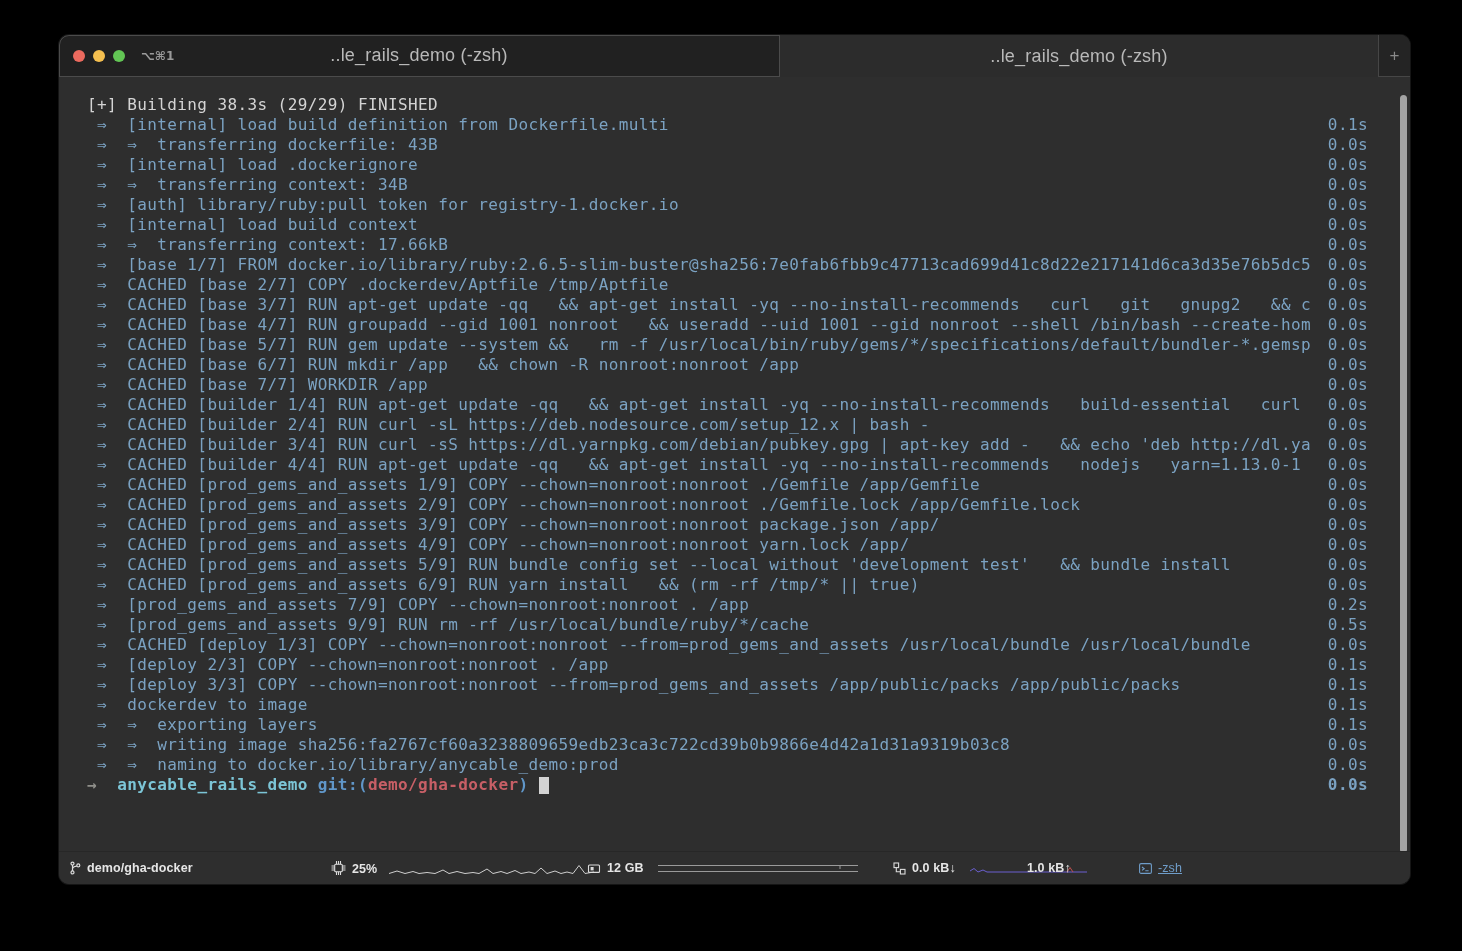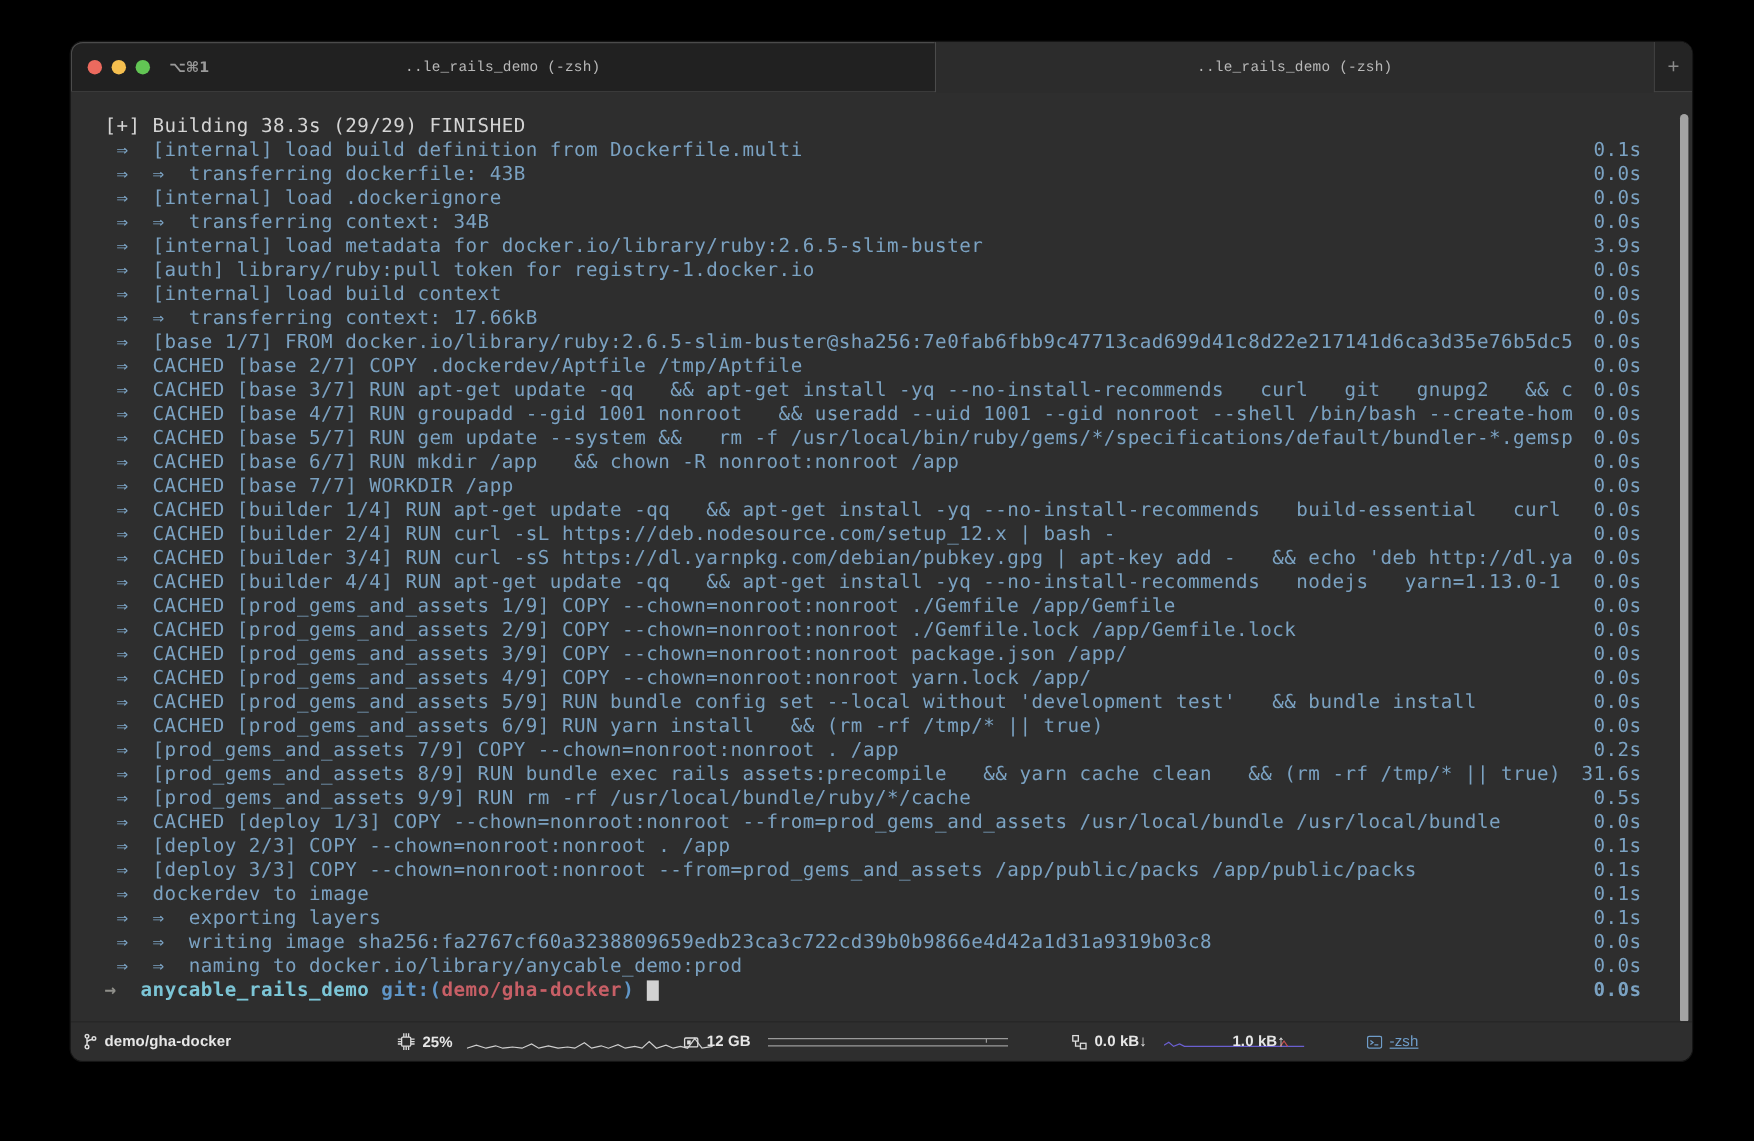--- a/index.html
+++ b/index.html
@@ -22,7 +22,7 @@
     box-shadow:inset 0 1px 0 #4b4b4b, inset 1px 0 0 #4b4b4b;
   }
   .tab.inactive { flex:1; background:#2c2c2c; }
-  .tab-title { color:#b9b9b9; font-size:12px; letter-spacing:.2px;font-family:Liberation Mono, monospace; }
+  .tab-title { color:#b9b9b9; font-size:18px; letter-spacing:.2px; }
   .traffic { position:absolute; left:14px; top:0; height:100%; display:flex; align-items:center; gap:8px; }
   .light { width:12px; height:12px; border-radius:50%; }
   .light.red { background:#ec6a5e; }

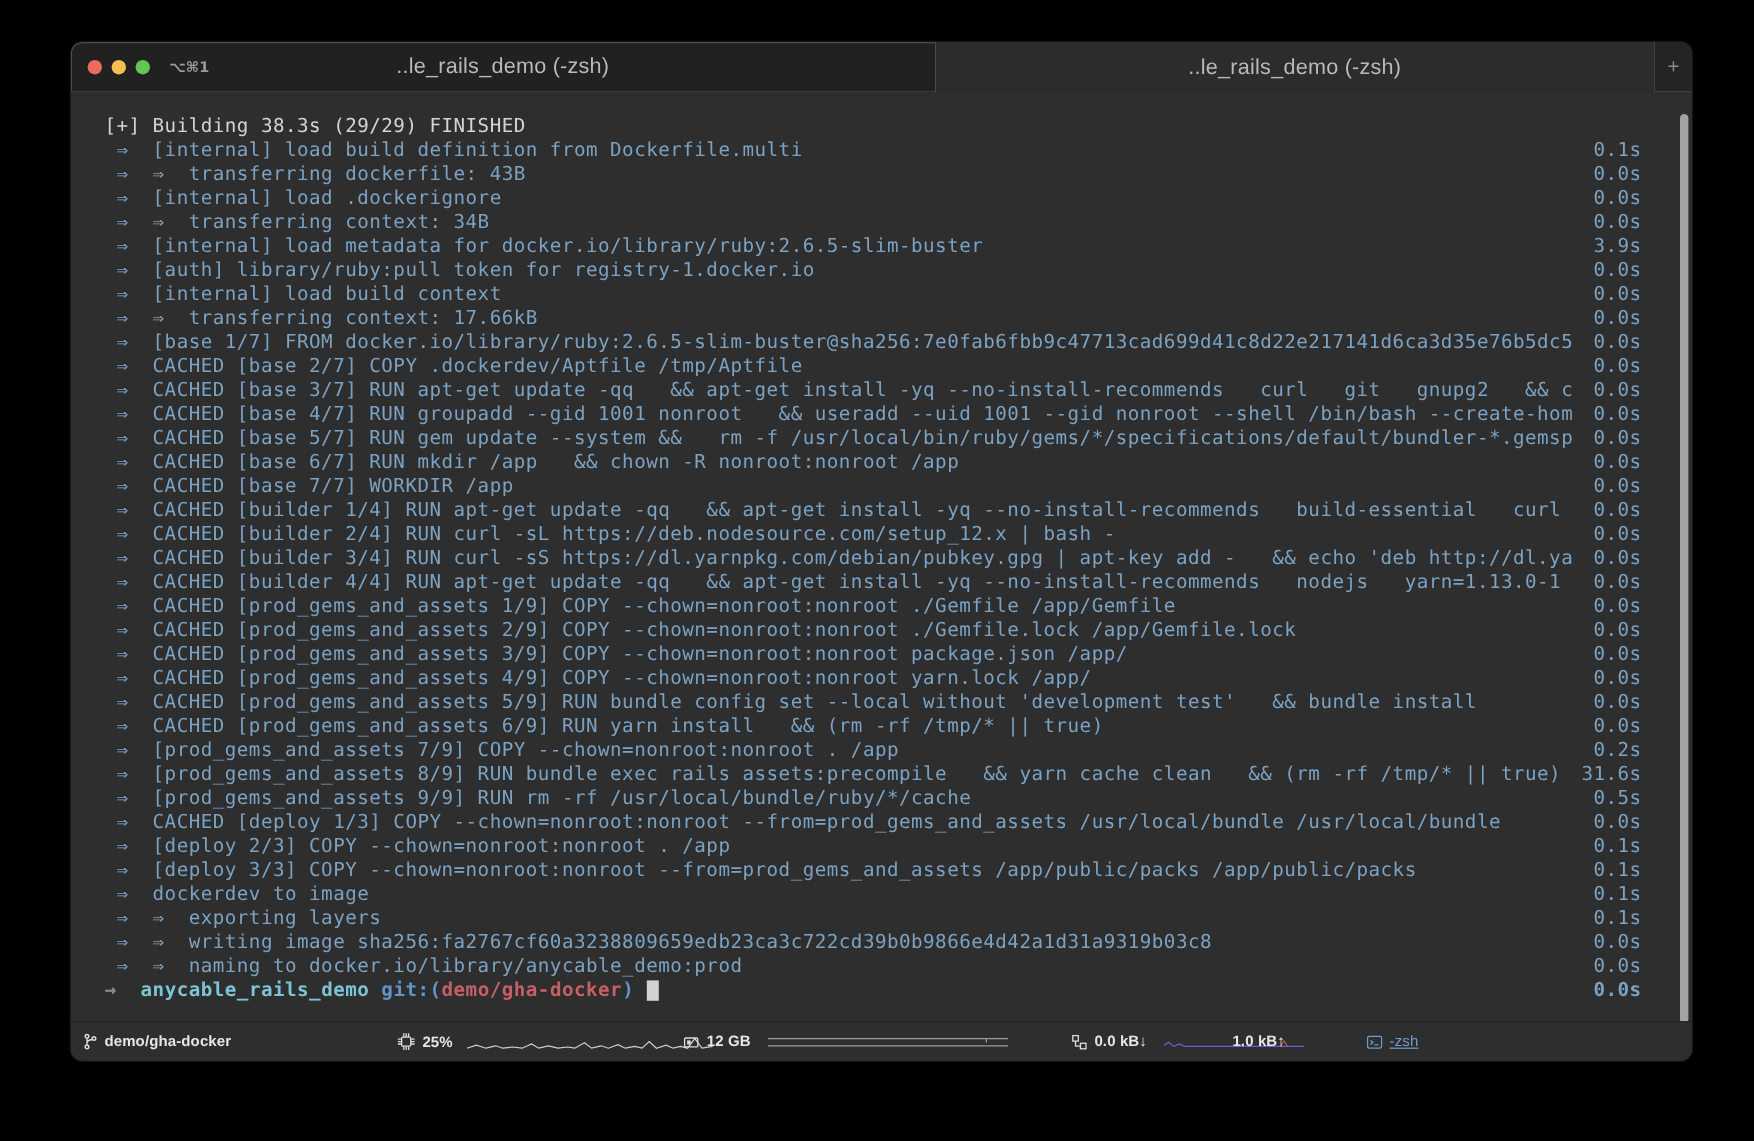--- a/index.html
+++ b/index.html
@@ -109,10 +109,6 @@
           <span class="ttime">0.0s</span>
         </div>
         <div class="trow">
-          <span class="ttext st-blue"> ⇒  [internal] load metadata for docker.io/library/ruby:2.6.5-slim-buster</span>
-          <span class="ttime">3.9s</span>
-        </div>
-        <div class="trow">
           <span class="ttext st-blue"> ⇒  [auth] library/ruby:pull token for registry-1.docker.io</span>
           <span class="ttime">0.0s</span>
         </div>

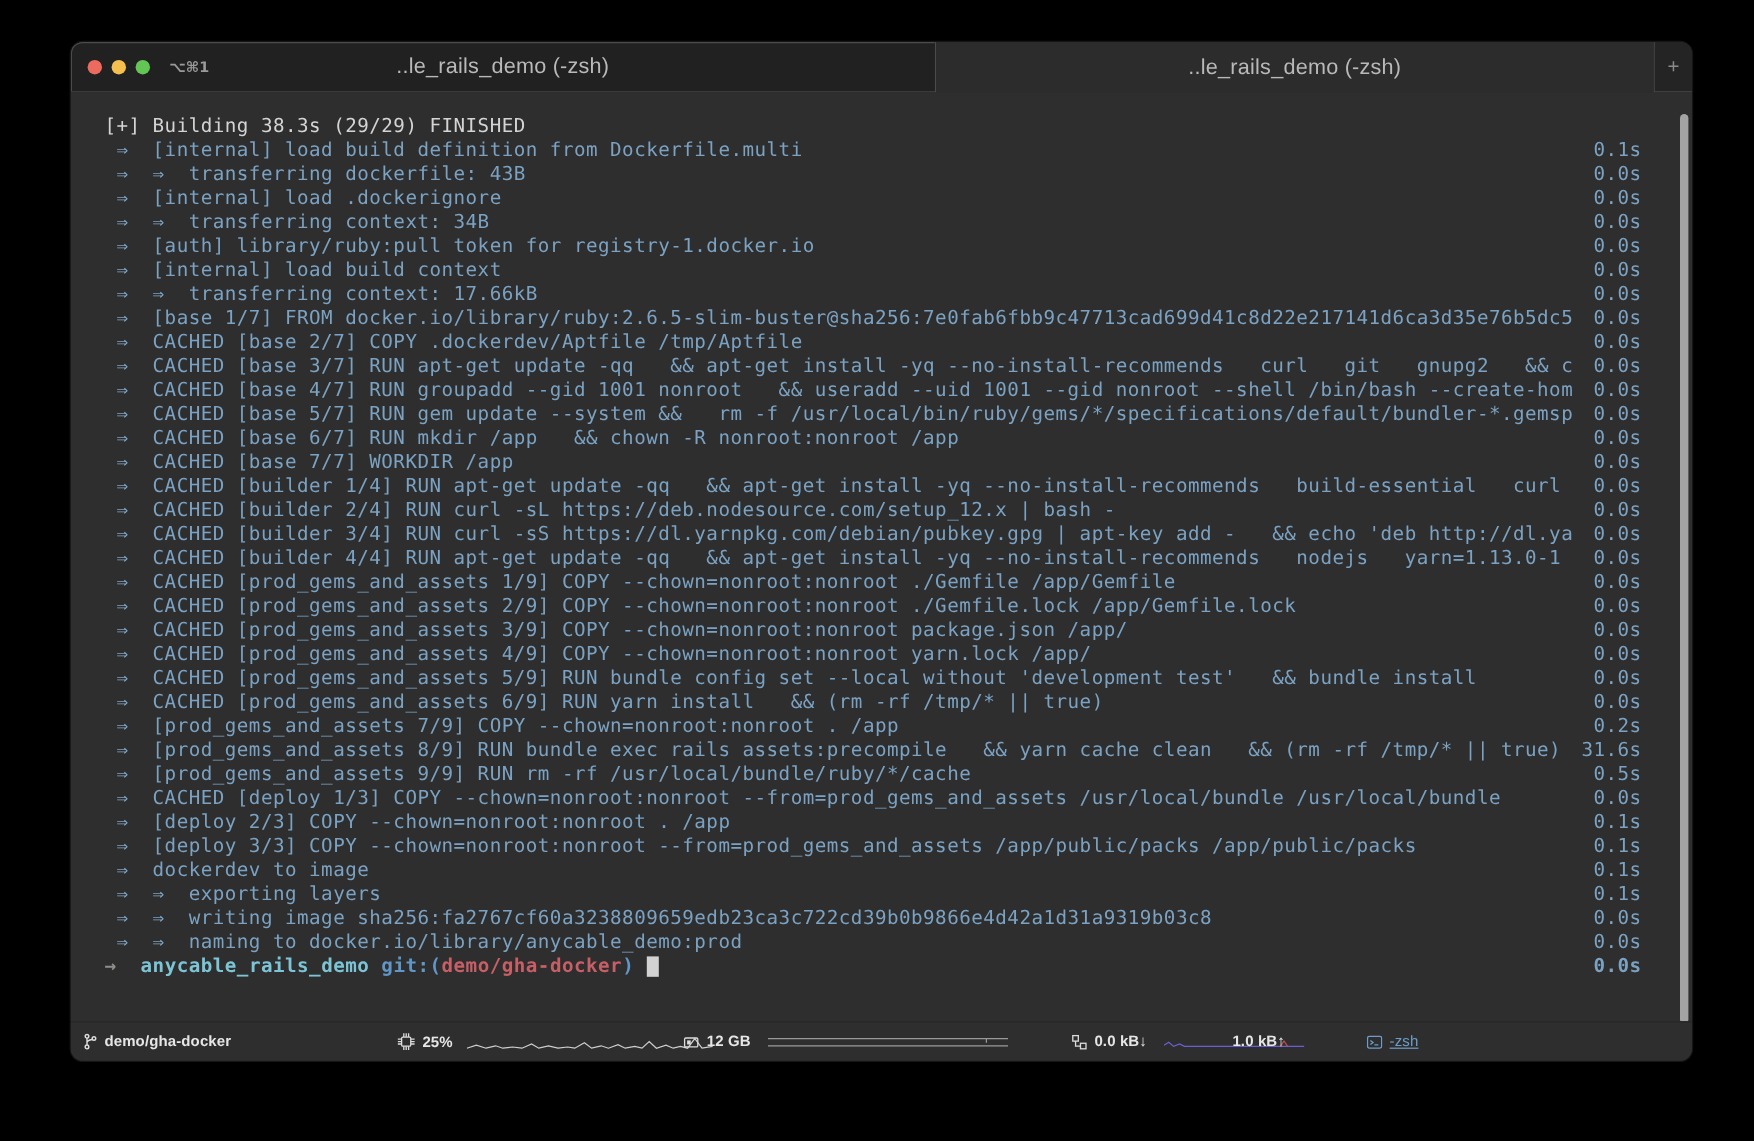--- a/index.html
+++ b/index.html
@@ -193,10 +193,6 @@
           <span class="ttime">0.2s</span>
         </div>
         <div class="trow">
-          <span class="ttext st-blue"> ⇒  [prod_gems_and_assets 8/9] RUN bundle exec rails assets:precompile   &amp;&amp; yarn cache clean   &amp;&amp; (rm -rf /tmp/* || true)</span>
-          <span class="ttime">31.6s</span>
-        </div>
-        <div class="trow">
           <span class="ttext st-blue"> ⇒  [prod_gems_and_assets 9/9] RUN rm -rf /usr/local/bundle/ruby/*/cache</span>
           <span class="ttime">0.5s</span>
         </div>

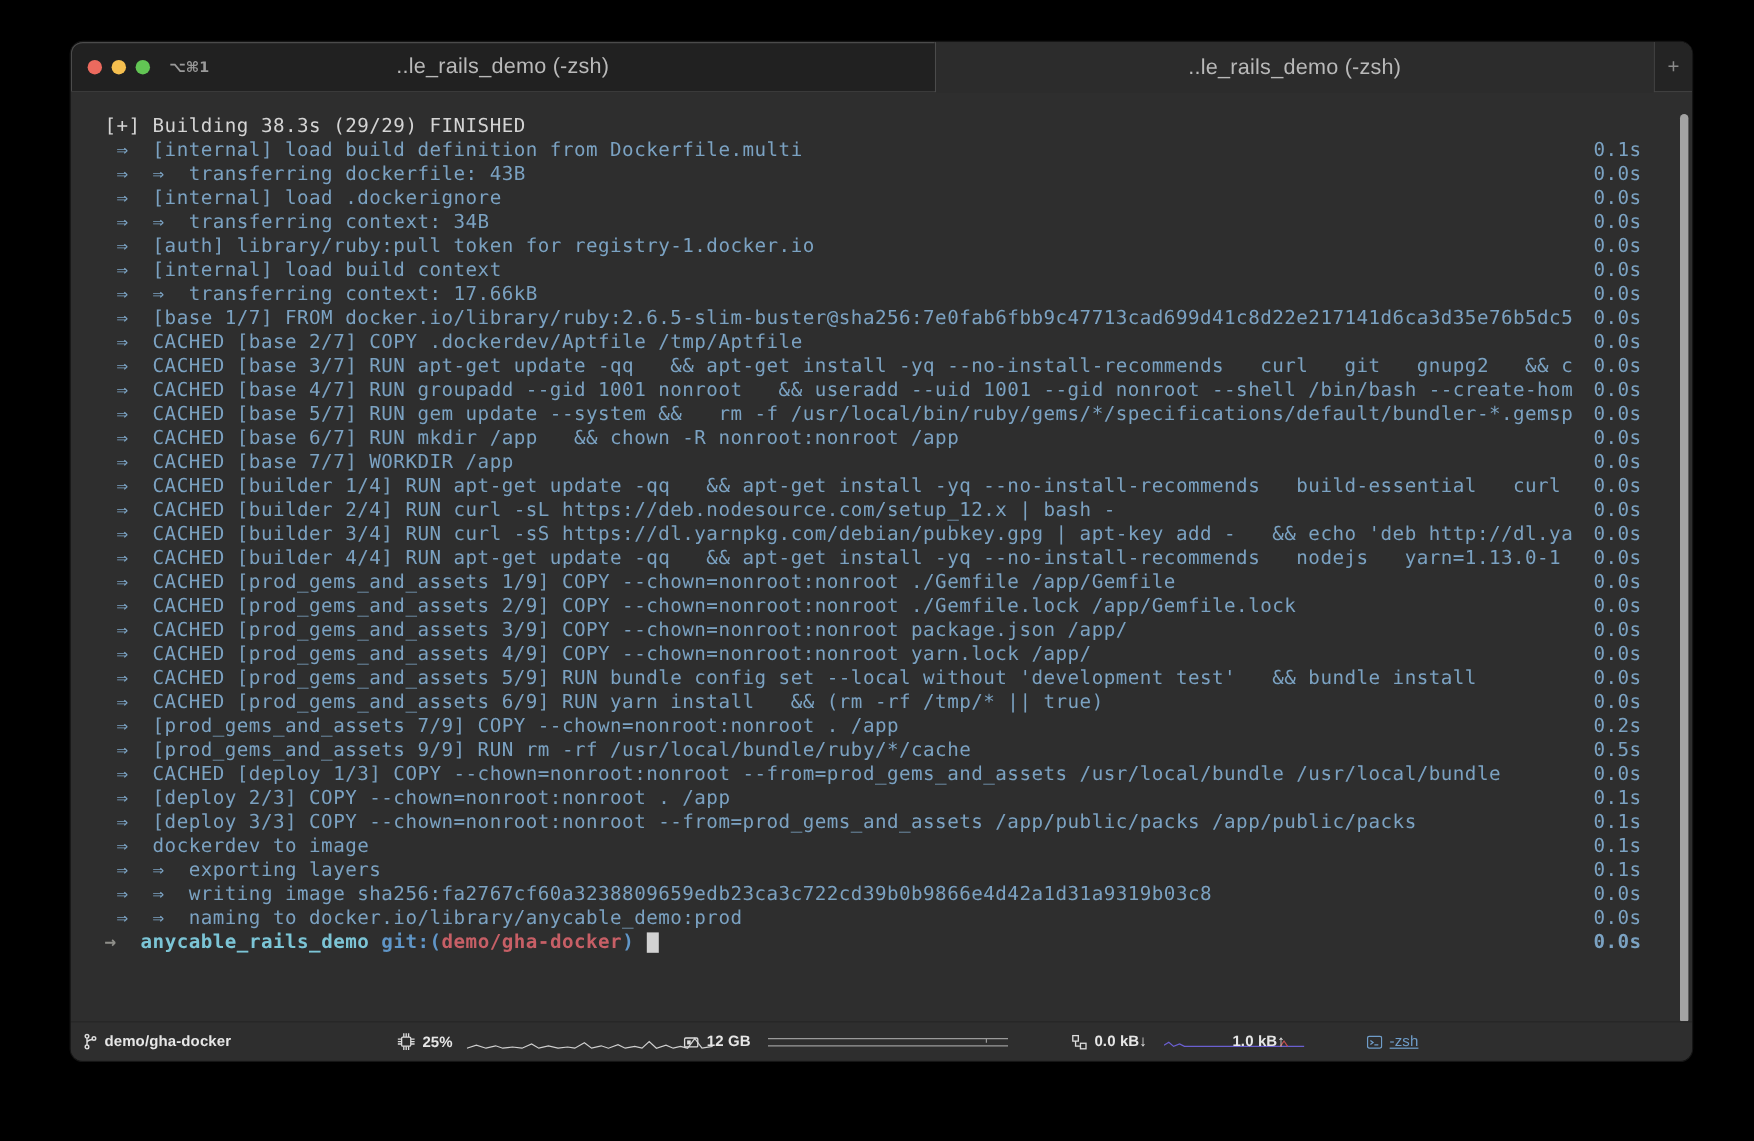--- a/index.html
+++ b/index.html
@@ -264,7 +264,7 @@
       </span>
     </div>
 
-    <div class="sb-item" style="left:510px">
+    <div class="sb-item" style="left:528px">
       <span class="sb-icon">
         <svg width="14" height="13" viewBox="0 0 14 13" fill="none" stroke="#dcdcdc" stroke-width="1.1">
           <rect x="1.5" y="3" width="11" height="7.4" rx="1"></rect>

